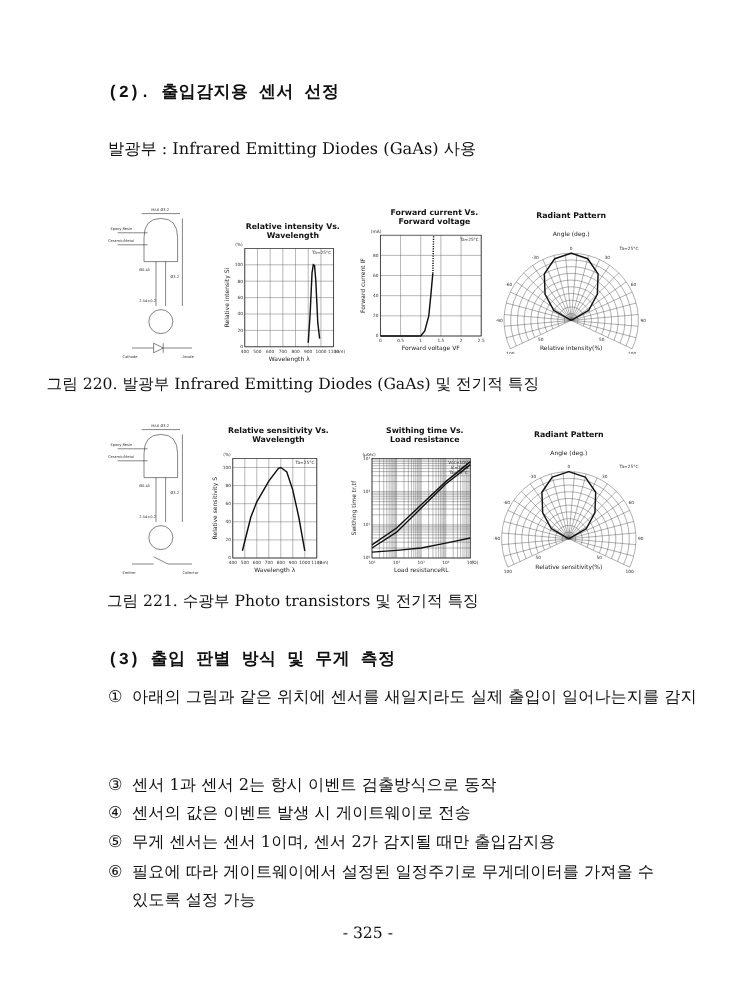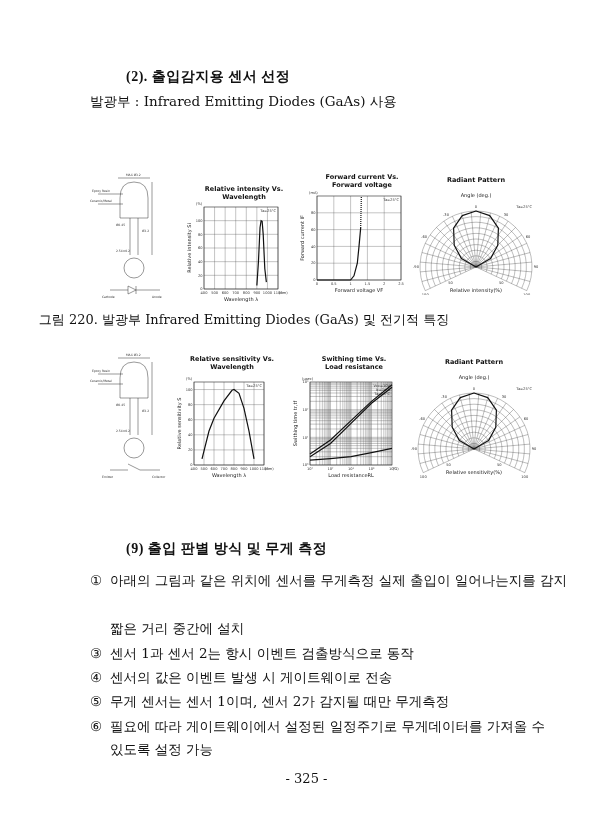--- a/index.html
+++ b/index.html
@@ -6,8 +6,8 @@
   body { width: 613px; height: 840px; position: relative; overflow: hidden;
          font-family: "DejaVu Serif", "Liberation Serif", serif; color: #111; }
   .page { position: absolute; left: 0; top: 0; width: 613px; height: 840px; }
-  .h2 { position: absolute; left: 90px; top: 68px; font-family: Liberation Serif, serif;
-        font-weight: bold; font-size: 14px; letter-spacing: 0.5px; margin-left: 36px; }
+  .h2 { position: absolute; left: 90px; top: 68px; font-family: Liberation Mono, monospace;
+        font-weight: bold; font-size: 14px; letter-spacing: 0.5px; }
   .line { position: absolute; left: 90px; font-size: 13.5px; white-space: nowrap; }
   .caption { position: absolute; width: 488px; left: 0; text-align: center; font-size: 13px; white-space: nowrap; }
   .fig { position: absolute; }

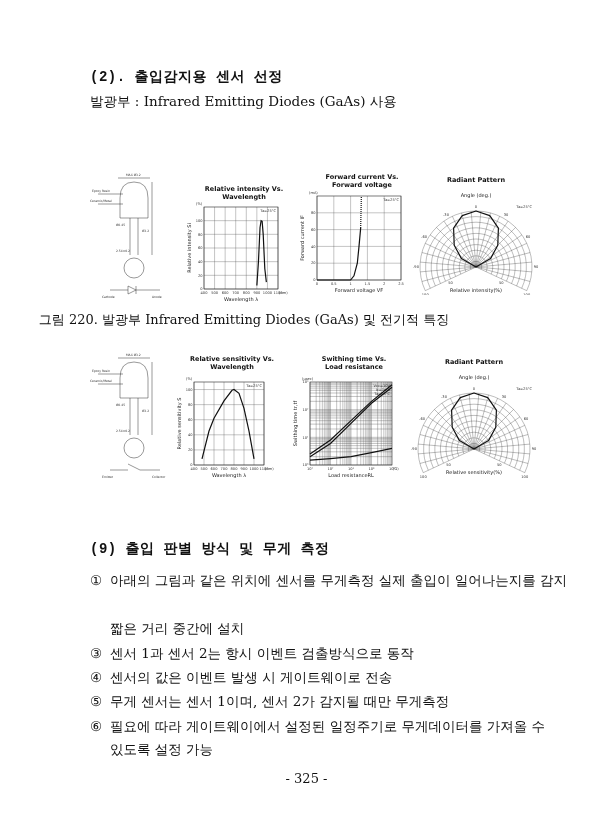--- a/index.html
+++ b/index.html
@@ -31,7 +31,7 @@
 <div class="page">
 
   <div class="h2">(2). 출입감지용 센서 선정</div>
-  <div class="line" style="top:93px">발광부 : Infrared Emitting Diodes (GaAs) 사용</div>
+  <div class="line" style="top:115px">발광부 : Infrared Emitting Diodes (GaAs) 사용</div>
 
   <div class="fig" style="left:90px; top:170px;">
     <svg width="100" height="130" viewBox="0 0 100 130" class="draw">

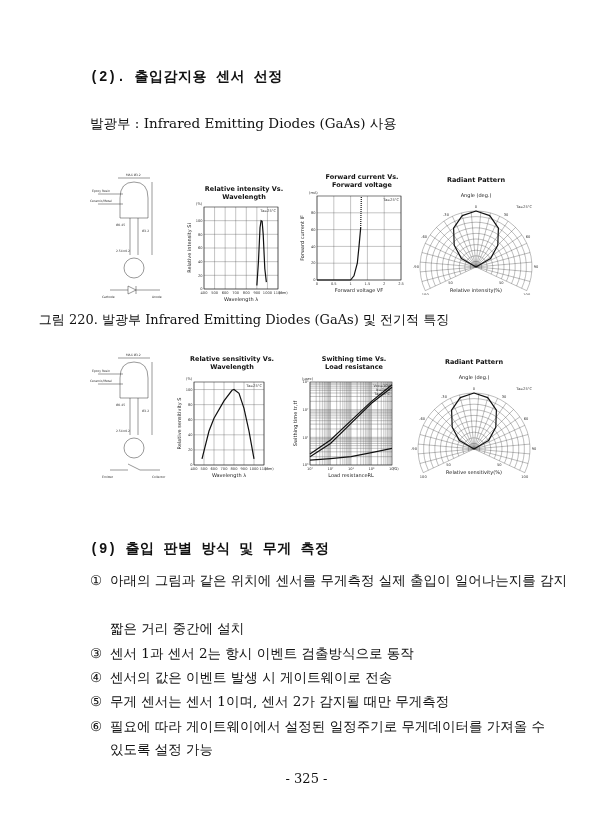--- a/index.html
+++ b/index.html
@@ -406,6 +406,7 @@
       </svg>
     </div>
 
+  <div class="caption" style="top:492px">그림 221. 수광부 Photo transistors 및 전기적 특징</div>
 
   <div class="h2" style="top:540px">(9) 출입 판별 방식 및 무게 측정</div>
 

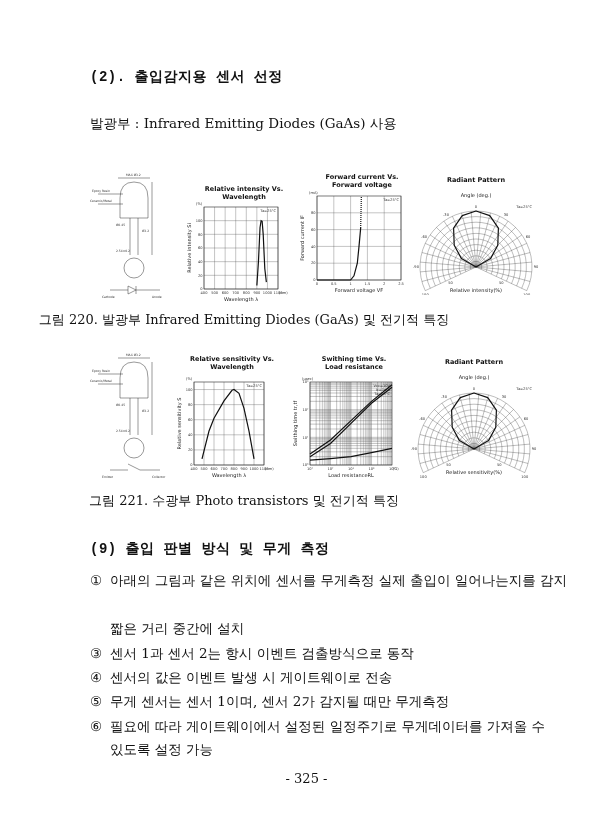--- a/index.html
+++ b/index.html
@@ -408,7 +408,7 @@
 
   <div class="caption" style="top:492px">그림 221. 수광부 Photo transistors 및 전기적 특징</div>
 
-  <div class="h2" style="top:540px">(9) 출입 판별 방식 및 무게 측정</div>
+  <div class="h2" style="top:540px">(3) 출입 판별 방식 및 무게 측정</div>
 
   <div class="list" style="top:572px"><span class="num">①</span><span>아래의 그림과 같은 위치에 센서를 무게측정 실제 출입이 일어나는지를 감지</span></div>
   <div class="list indent" style="top:620px">짧은 거리 중간에 설치</div>

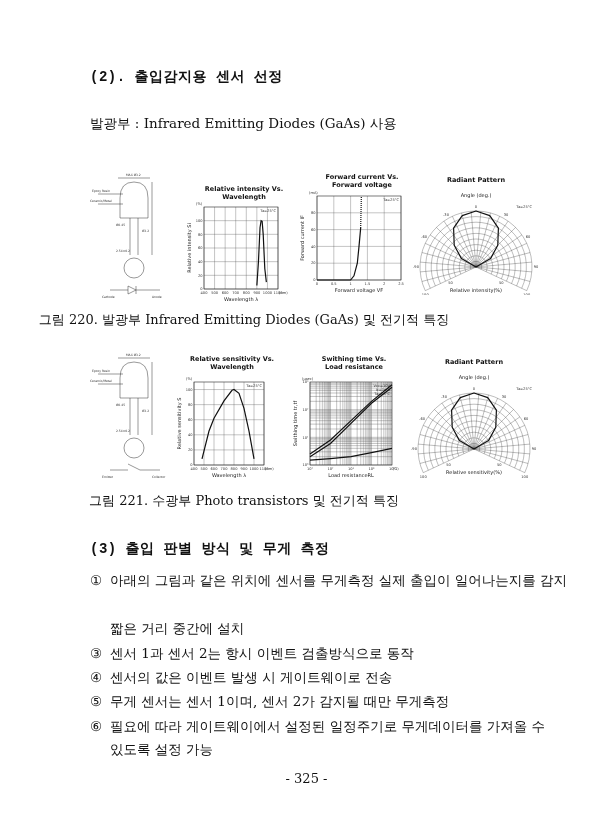--- a/index.html
+++ b/index.html
@@ -410,7 +410,7 @@
 
   <div class="h2" style="top:540px">(3) 출입 판별 방식 및 무게 측정</div>
 
-  <div class="list" style="top:572px"><span class="num">①</span><span>아래의 그림과 같은 위치에 센서를 무게측정 실제 출입이 일어나는지를 감지</span></div>
+  <div class="list" style="top:572px"><span class="num">①</span><span>아래의 그림과 같은 위치에 센서를 새일지라도 실제 출입이 일어나는지를 감지</span></div>
   <div class="list indent" style="top:620px">짧은 거리 중간에 설치</div>
   <div class="list" style="top:645px"><span class="num">③</span><span>센서 1과 센서 2는 항시 이벤트 검출방식으로 동작</span></div>
   <div class="list" style="top:669px"><span class="num">④</span><span>센서의 값은 이벤트 발생 시 게이트웨이로 전송</span></div>

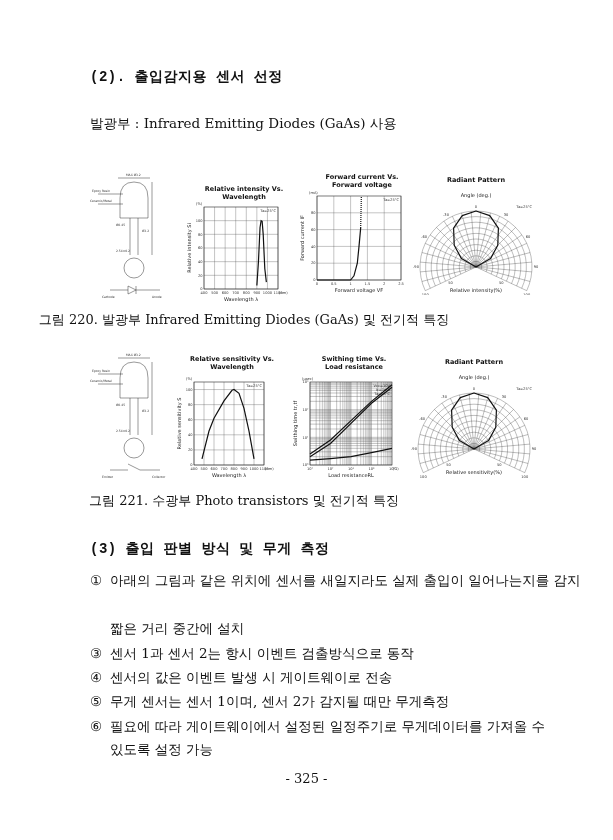--- a/index.html
+++ b/index.html
@@ -411,7 +411,6 @@
   <div class="h2" style="top:540px">(3) 출입 판별 방식 및 무게 측정</div>
 
   <div class="list" style="top:572px"><span class="num">①</span><span>아래의 그림과 같은 위치에 센서를 새일지라도 실제 출입이 일어나는지를 감지</span></div>
-  <div class="list indent" style="top:620px">짧은 거리 중간에 설치</div>
   <div class="list" style="top:645px"><span class="num">③</span><span>센서 1과 센서 2는 항시 이벤트 검출방식으로 동작</span></div>
   <div class="list" style="top:669px"><span class="num">④</span><span>센서의 값은 이벤트 발생 시 게이트웨이로 전송</span></div>
   <div class="list" style="top:693px"><span class="num">⑤</span><span>무게 센서는 센서 1이며, 센서 2가 감지될 때만 무게측정</span></div>

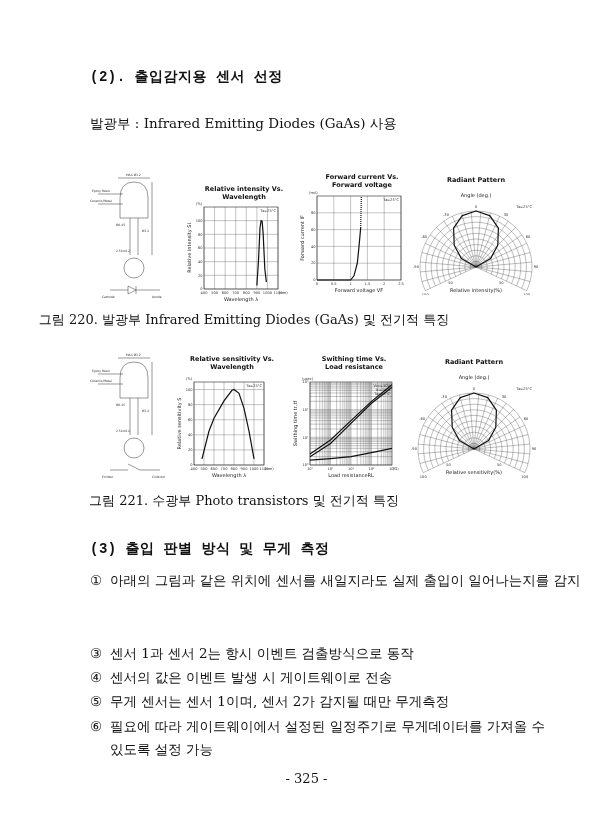--- a/index.html
+++ b/index.html
@@ -413,7 +413,7 @@
   <div class="list" style="top:572px"><span class="num">①</span><span>아래의 그림과 같은 위치에 센서를 새일지라도 실제 출입이 일어나는지를 감지</span></div>
   <div class="list" style="top:645px"><span class="num">③</span><span>센서 1과 센서 2는 항시 이벤트 검출방식으로 동작</span></div>
   <div class="list" style="top:669px"><span class="num">④</span><span>센서의 값은 이벤트 발생 시 게이트웨이로 전송</span></div>
-  <div class="list" style="top:693px"><span class="num">⑤</span><span>무게 센서는 센서 1이며, 센서 2가 감지될 때만 무게측정</span></div>
+  <div class="list" style="top:693px"><span class="num">⑤</span><span>무게 센서는 센서 1이며, 센서 2가 감지될 때만 출입감지용</span></div>
   <div class="list" style="top:718px"><span class="num">⑥</span><span>필요에 따라 게이트웨이에서 설정된 일정주기로 무게데이터를 가져올 수</span></div>
   <div class="list indent" style="top:741px">있도록 설정 가능</div>
 

